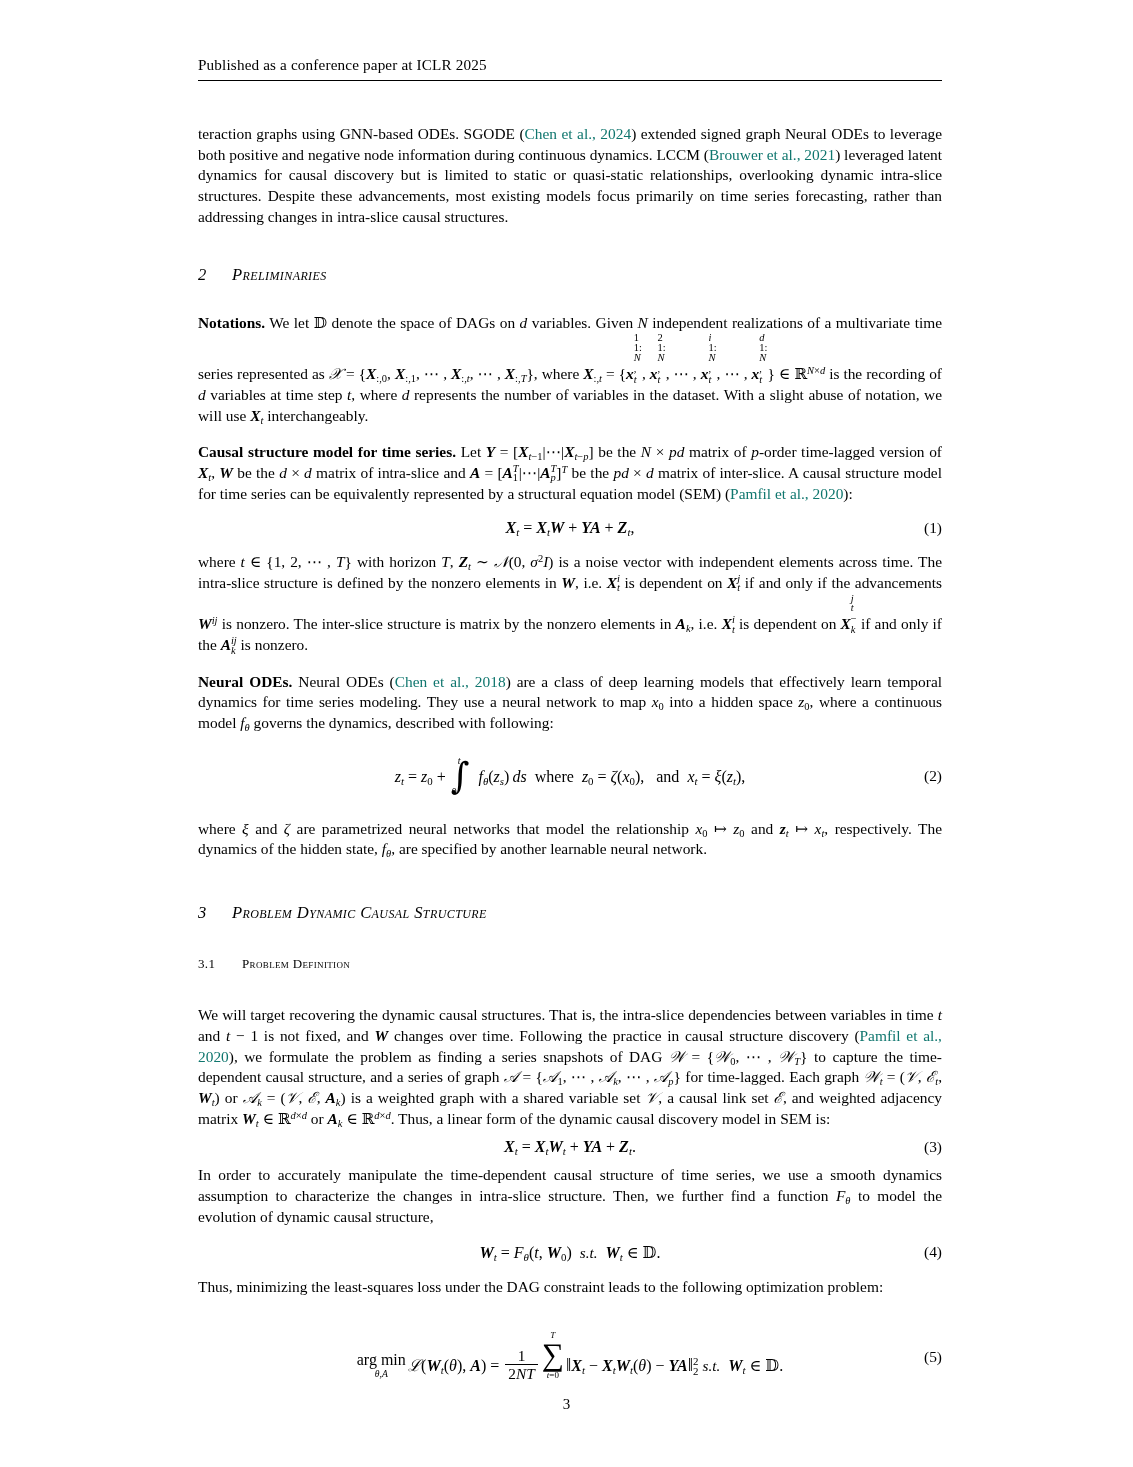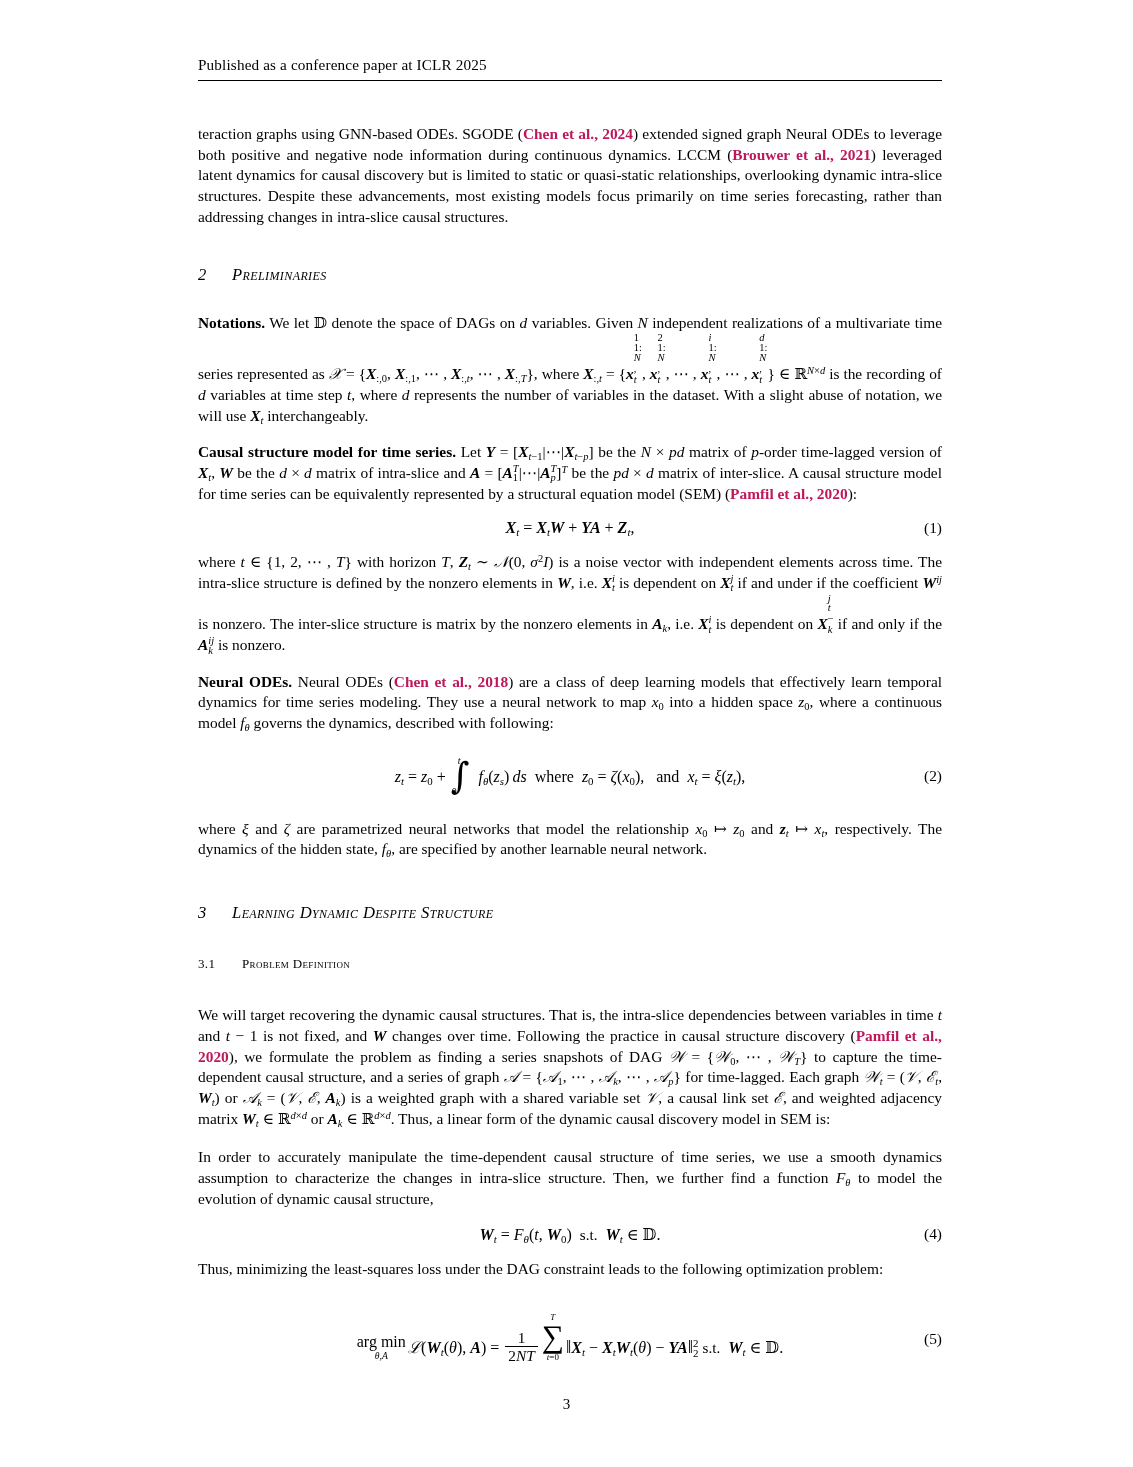--- a/index.html
+++ b/index.html
@@ -172,9 +172,8 @@
   .it-st { font-size: 0.95em; }
 
   a.cite, .cite {
-    color: #be185d;
+    color: #0f766e;
     text-decoration: none;
-    font-weight: bold;
   }
 
   

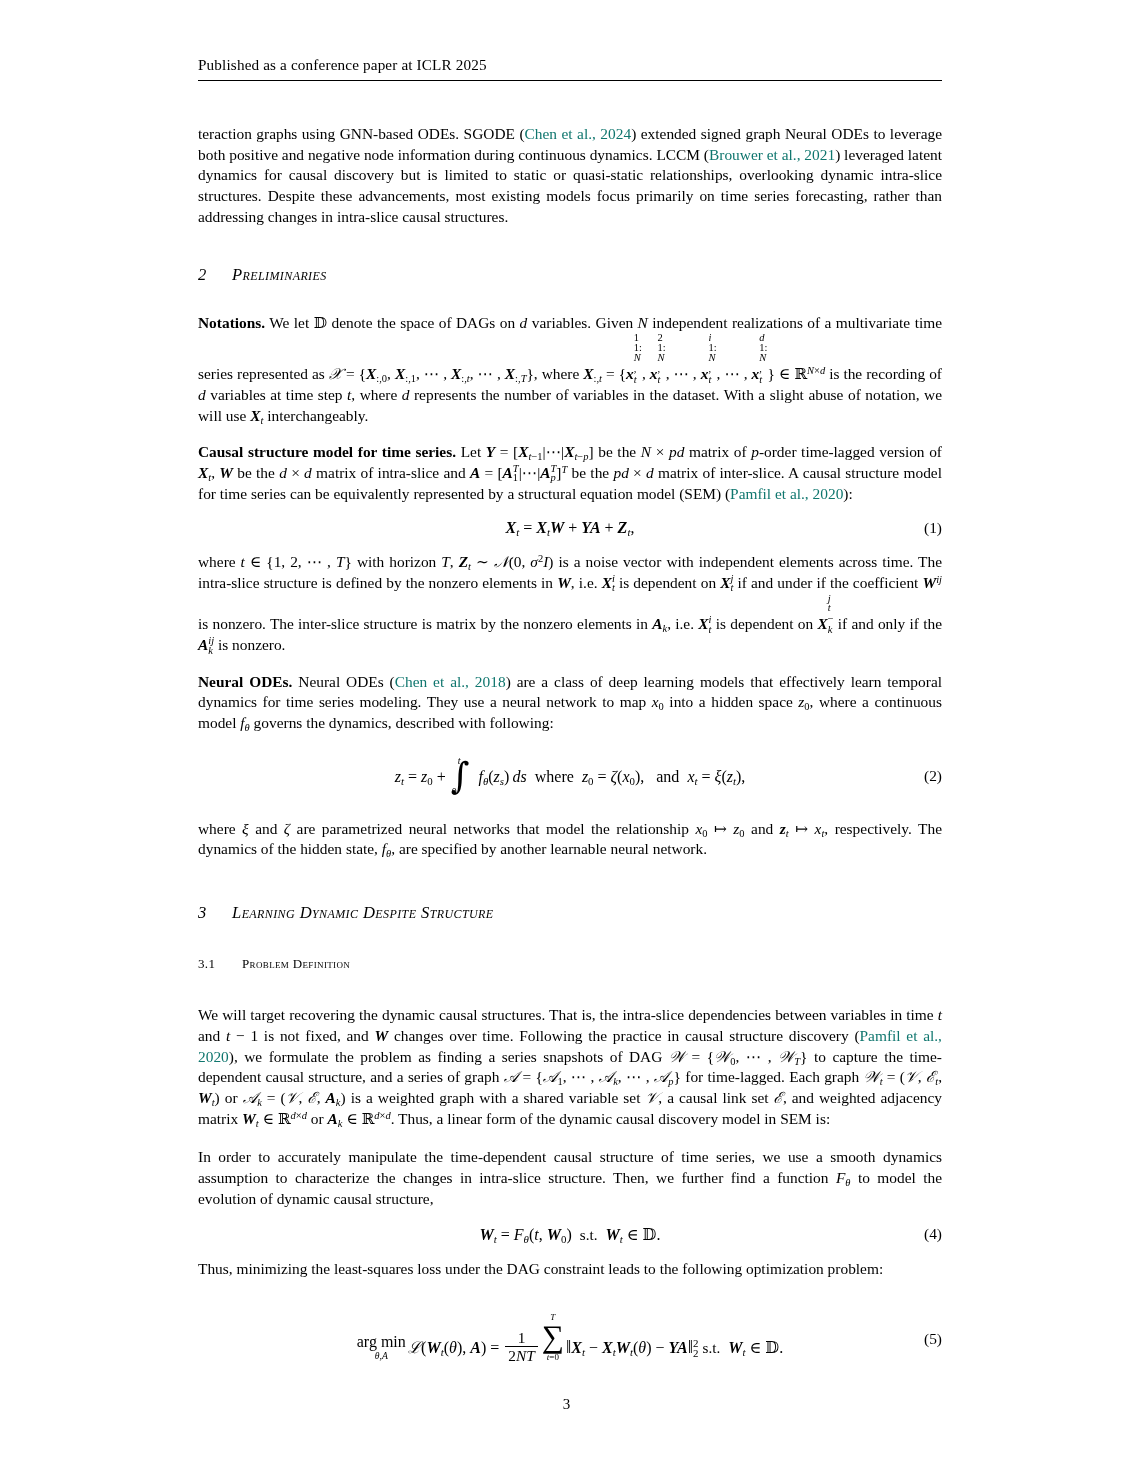--- a/index.html
+++ b/index.html
@@ -240,7 +240,7 @@
               <span class="mi">j</span>
             </span><span>
               <span class="mi">t</span>
-            </span></span></span><span> if and under if the coefficient </span><span><span class="mb">W</span><sup><span class="mi">ij</span></sup></span><span> is nonzero. The inter-slice structure is matrix by the nonzero elements in </span><span><span class="mb">A</span><sub class="mi">k</sub></span><span>, i.e. </span><span><span class="mb">X</span><span class="subsup"><span class="up">
+            </span></span></span><span> if and only if the advancements </span><span><span class="mb">W</span><sup><span class="mi">ij</span></sup></span><span> is nonzero. The inter-slice structure is matrix by the nonzero elements in </span><span><span class="mb">A</span><sub class="mi">k</sub></span><span>, i.e. </span><span><span class="mb">X</span><span class="subsup"><span class="up">
               <span class="mi">i</span>
             </span><span>
               <span class="mi">t</span>

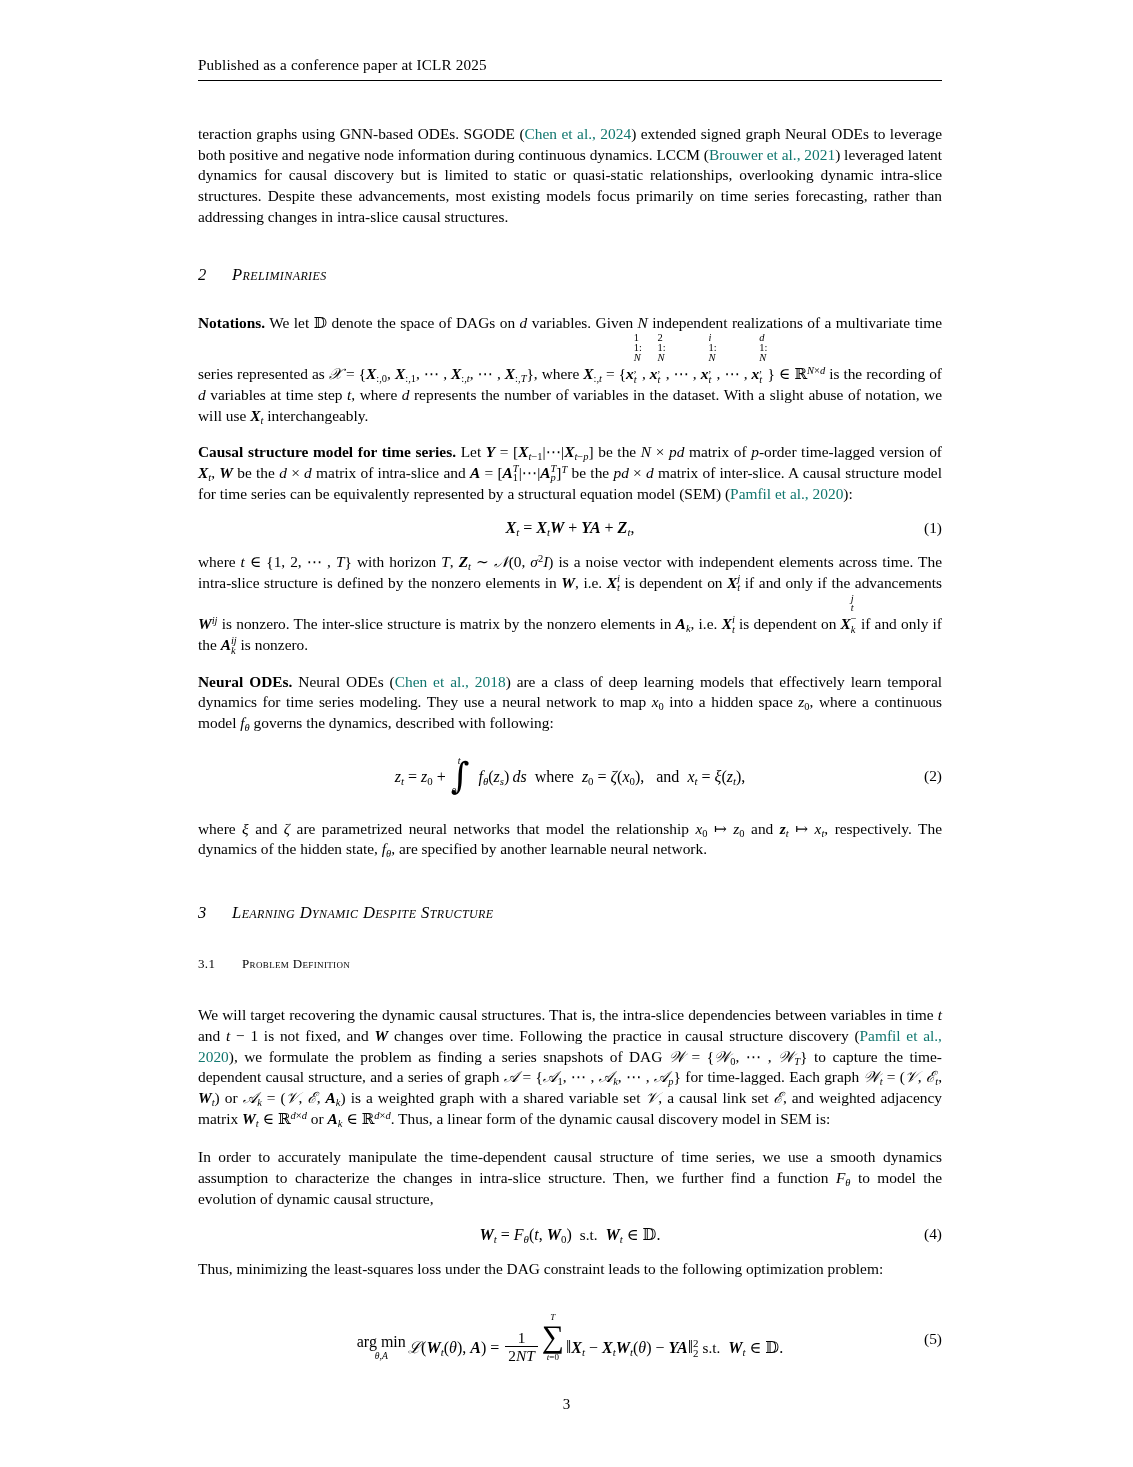--- a/index.html
+++ b/index.html
@@ -270,7 +270,7 @@
     <div class="gap-lg"></div>
     <div class="gap-md"></div>
 
-    <div class="h-sec"><span class="num">3</span><span>Learning Dynamic Despite Structure</span></div>
+    <div class="h-sec"><span class="num">3</span><span>Problem Dynamic Causal Structure</span></div>
 
     <div class="gap-lg"></div>
     <div class="gap-xs"></div>

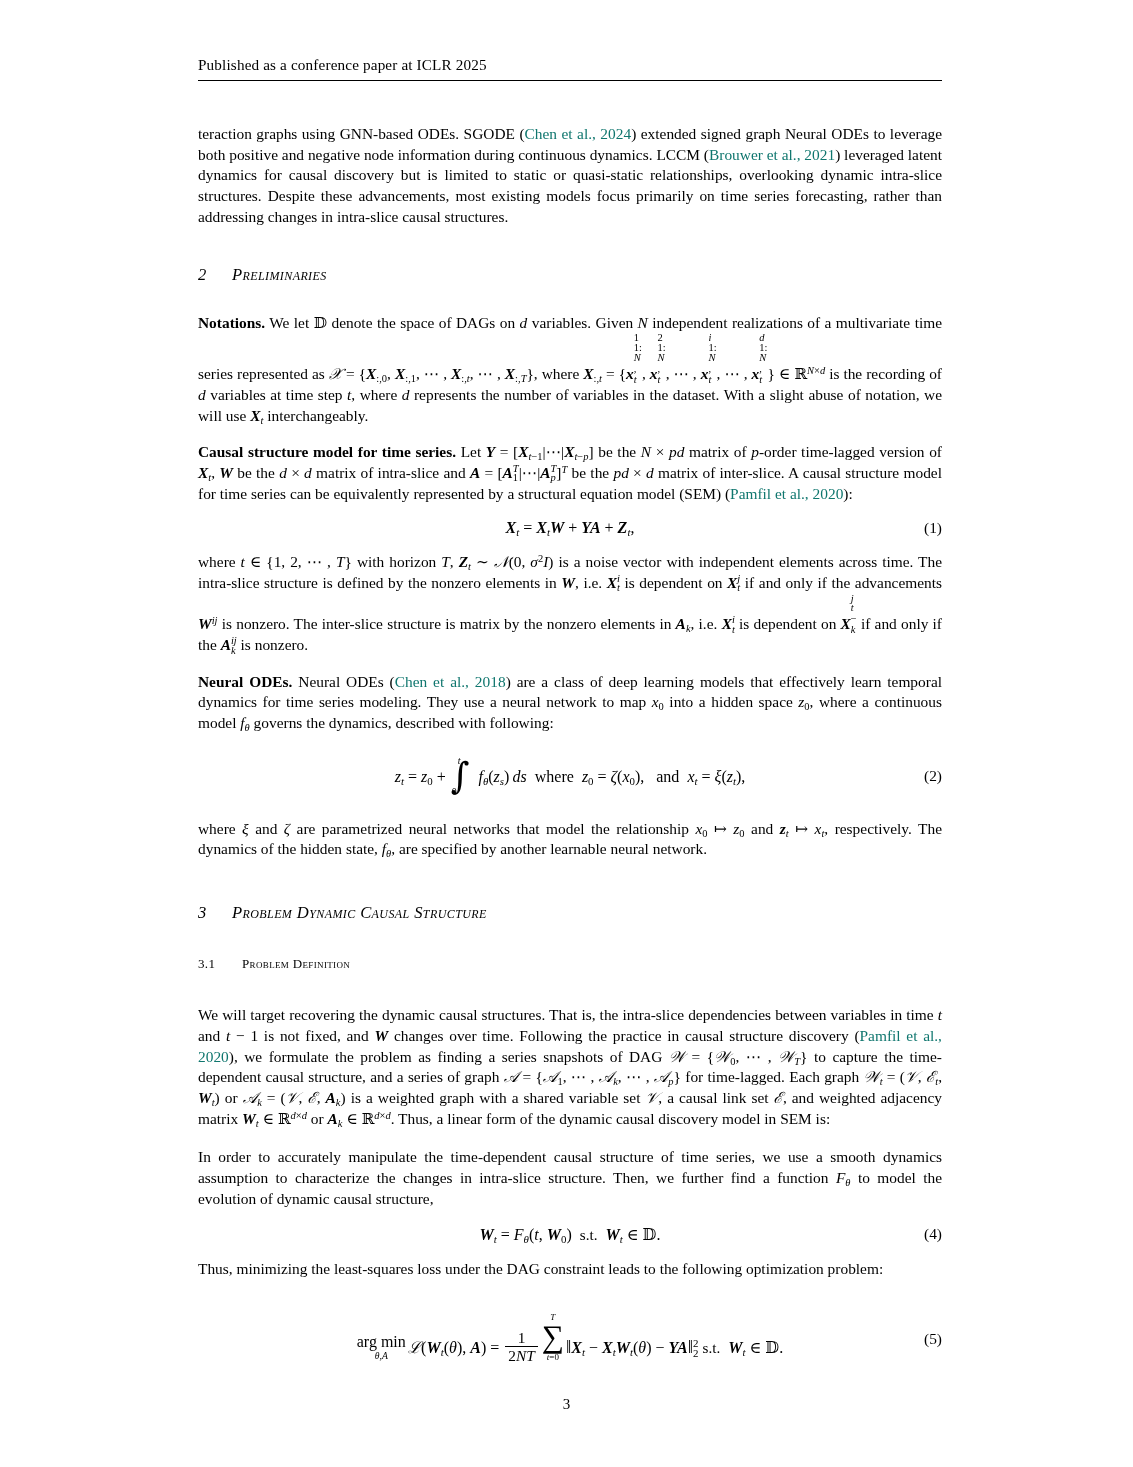--- a/index.html
+++ b/index.html
@@ -284,6 +284,10 @@
 
     <div class="gap-sm"></div>
 
+    <div class="eqrow">
+      <span class="eqbody"><span class="mb">X</span><sub class="mi">t</sub> = <span class="mb">X</span><sub class="mi">t</sub><span class="mb">W</span><sub class="mi">t</sub> + <span class="mb">Y</span><span class="mb">A</span> + <span class="mb">Z</span><sub class="mi">t</sub>.</span>
+      <span class="eqnum">(3)</span>
+    </div>
 
     <div class="gap-sm"></div>
 

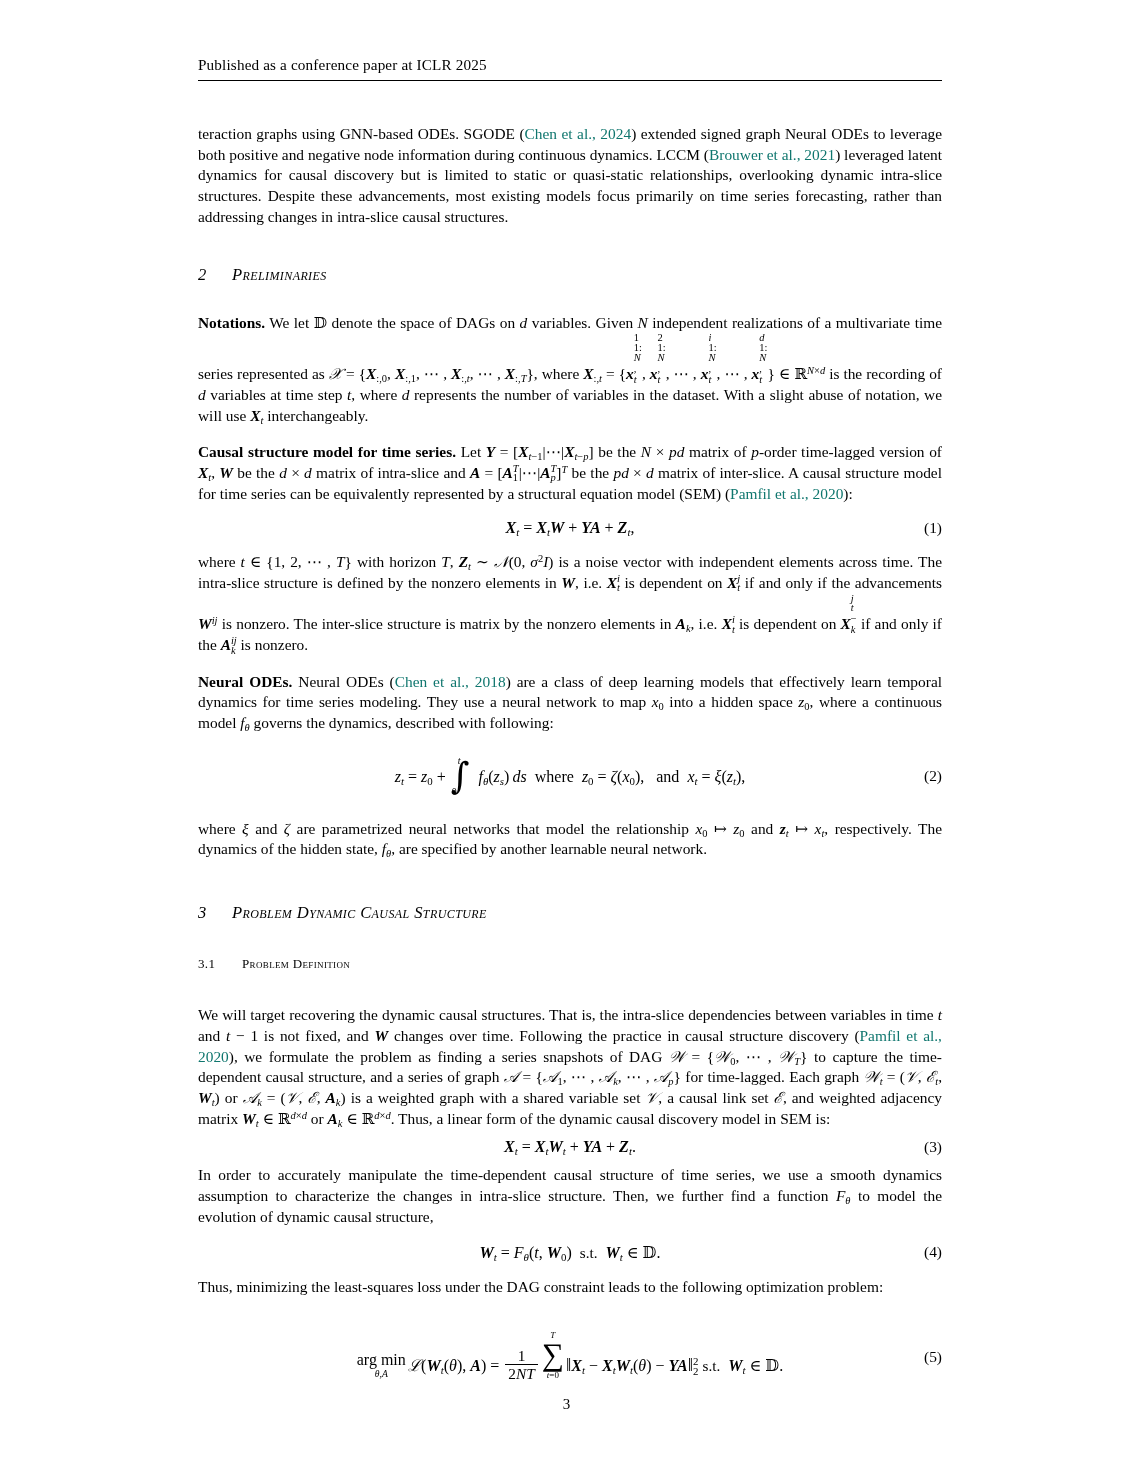--- a/index.html
+++ b/index.html
@@ -169,7 +169,7 @@
   .argmin .bot { display: block; font-size: 0.6em; font-style: italic; }
 
   .norm-bars { font-size: 1.18em; }
-  .it-st { font-size: 0.95em; }
+  .it-st { font-style: italic; font-size: 0.95em; }
 
   a.cite, .cite {
     color: #0f766e;

